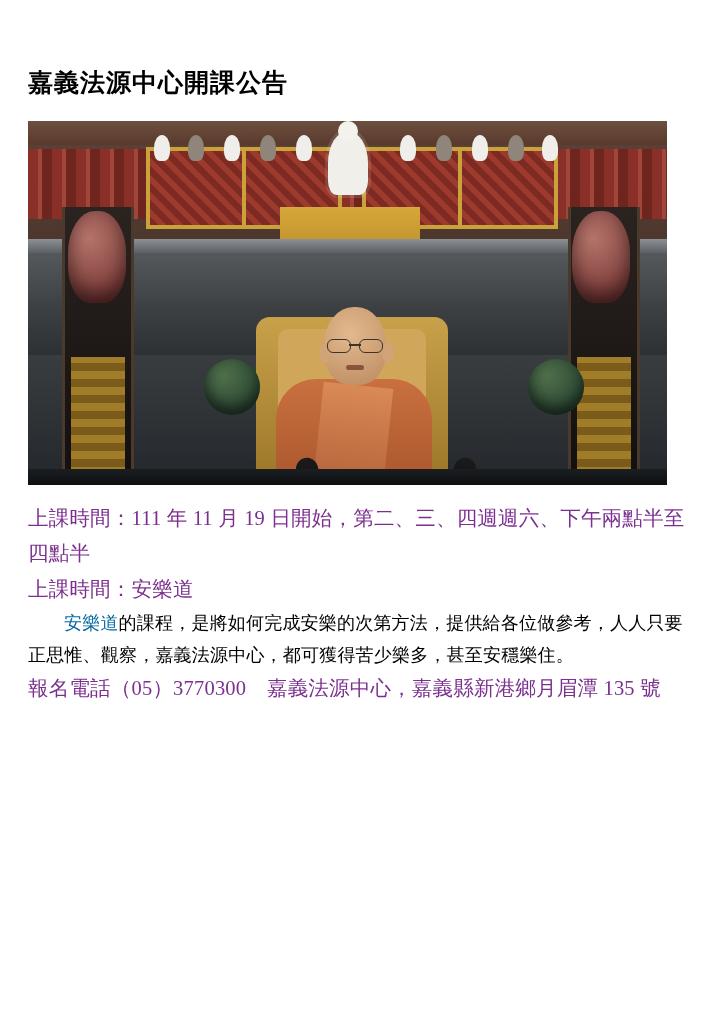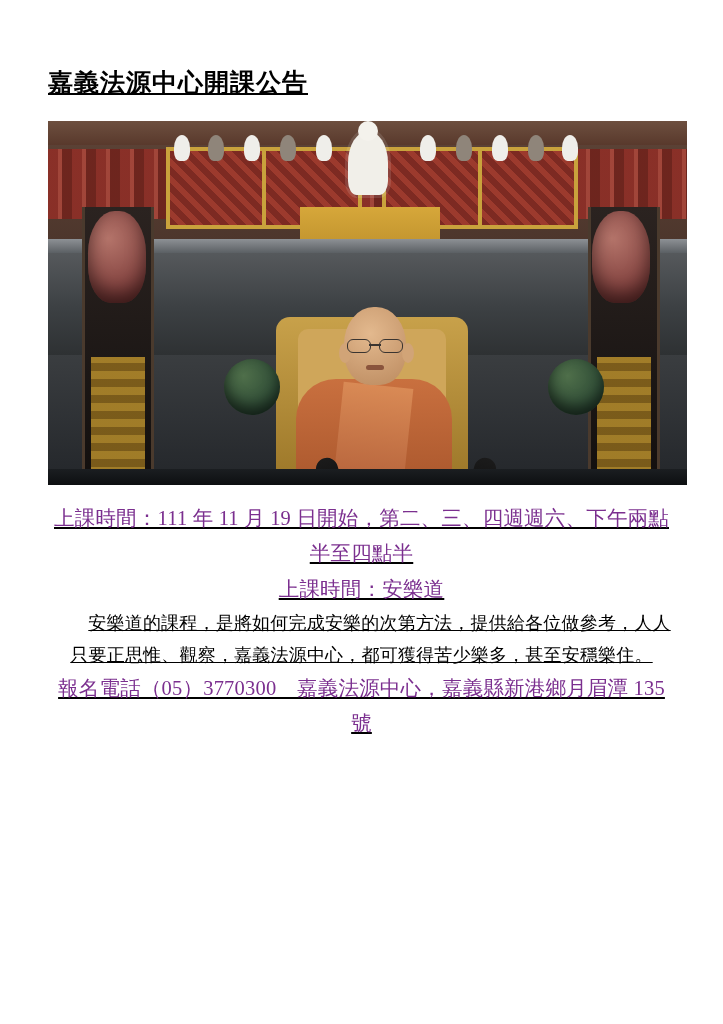--- a/index.html
+++ b/index.html
@@ -19,8 +19,7 @@
     height: 912px;
     background: #ffffff;
     box-sizing: border-box;
-    padding: 0 48px;
-    text-decoration: underline;
+    padding: 0 28px;
   }
   .doc-title {
     margin: 0;

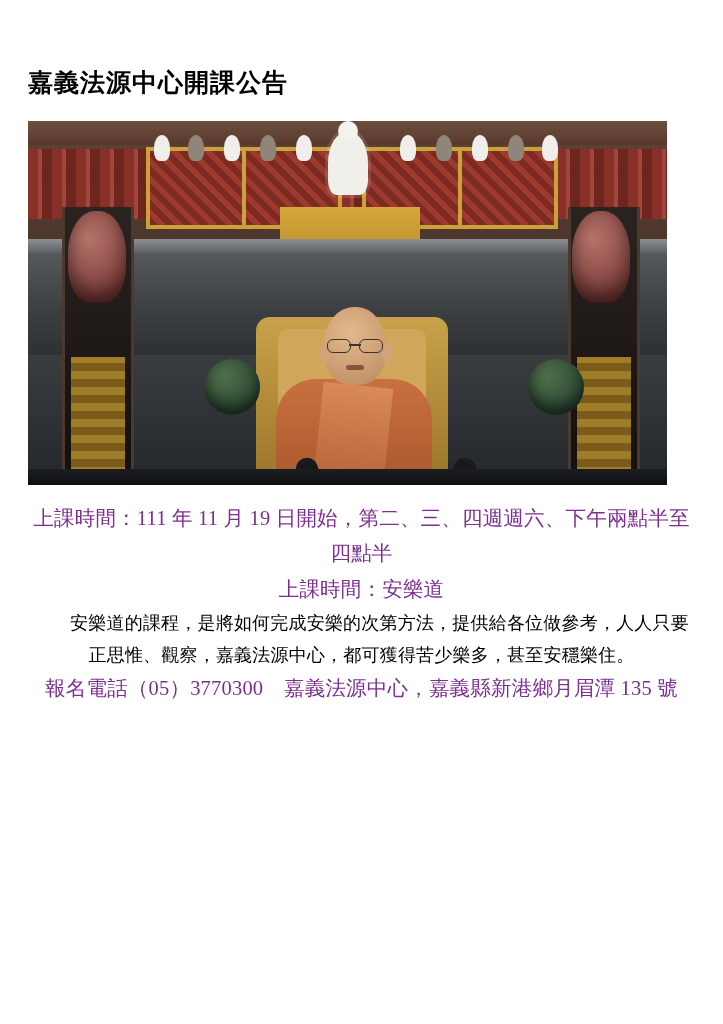--- a/index.html
+++ b/index.html
@@ -250,7 +250,6 @@
     font-size: 20.5px;
     line-height: 1.72;
     letter-spacing: .2px;
-    text-align: center;
   }
   .body-text p { margin: 0; }
   .para-black {

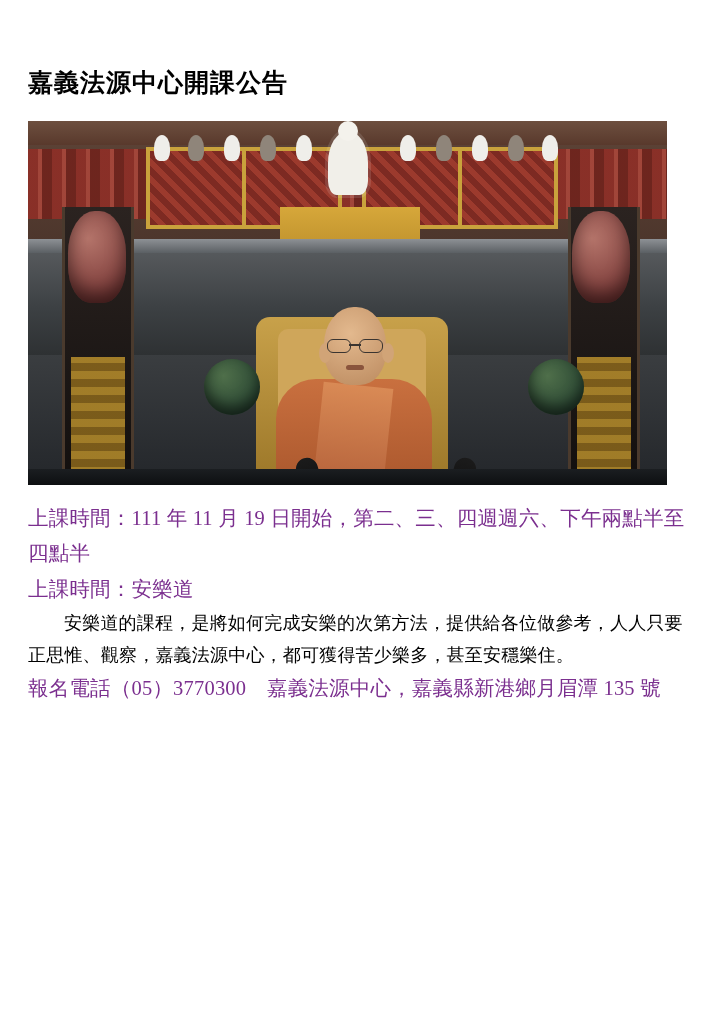--- a/index.html
+++ b/index.html
@@ -258,7 +258,7 @@
     line-height: 1.78;
     text-indent: 2em;
   }
-  .hl { color: #000000; }
+  .hl { color: #0369a1; }
 </style>
 </head>
 <body>

